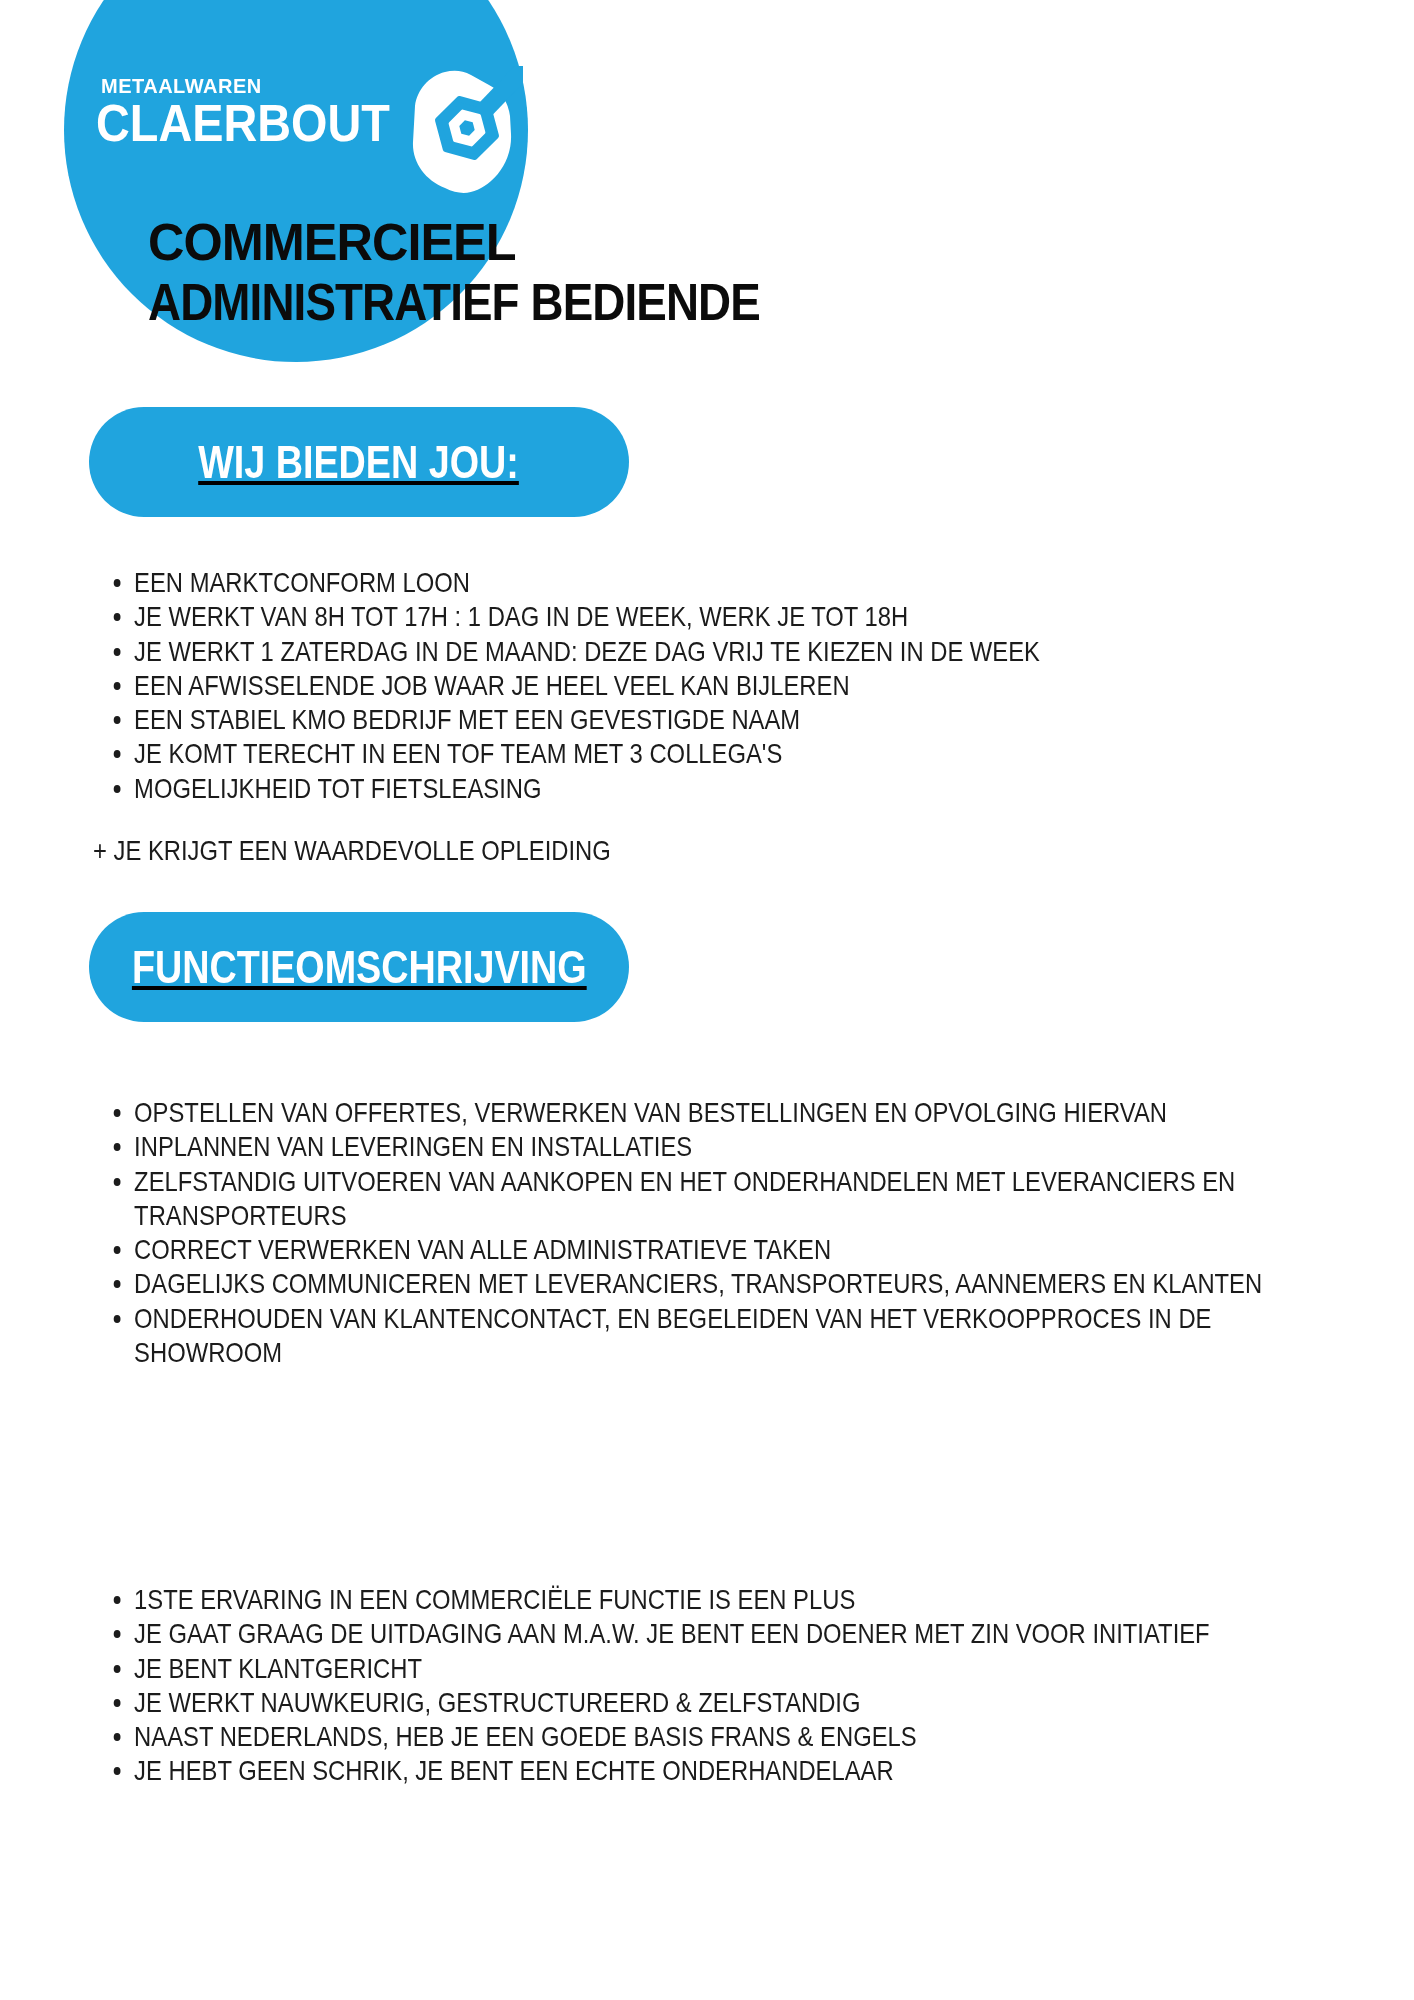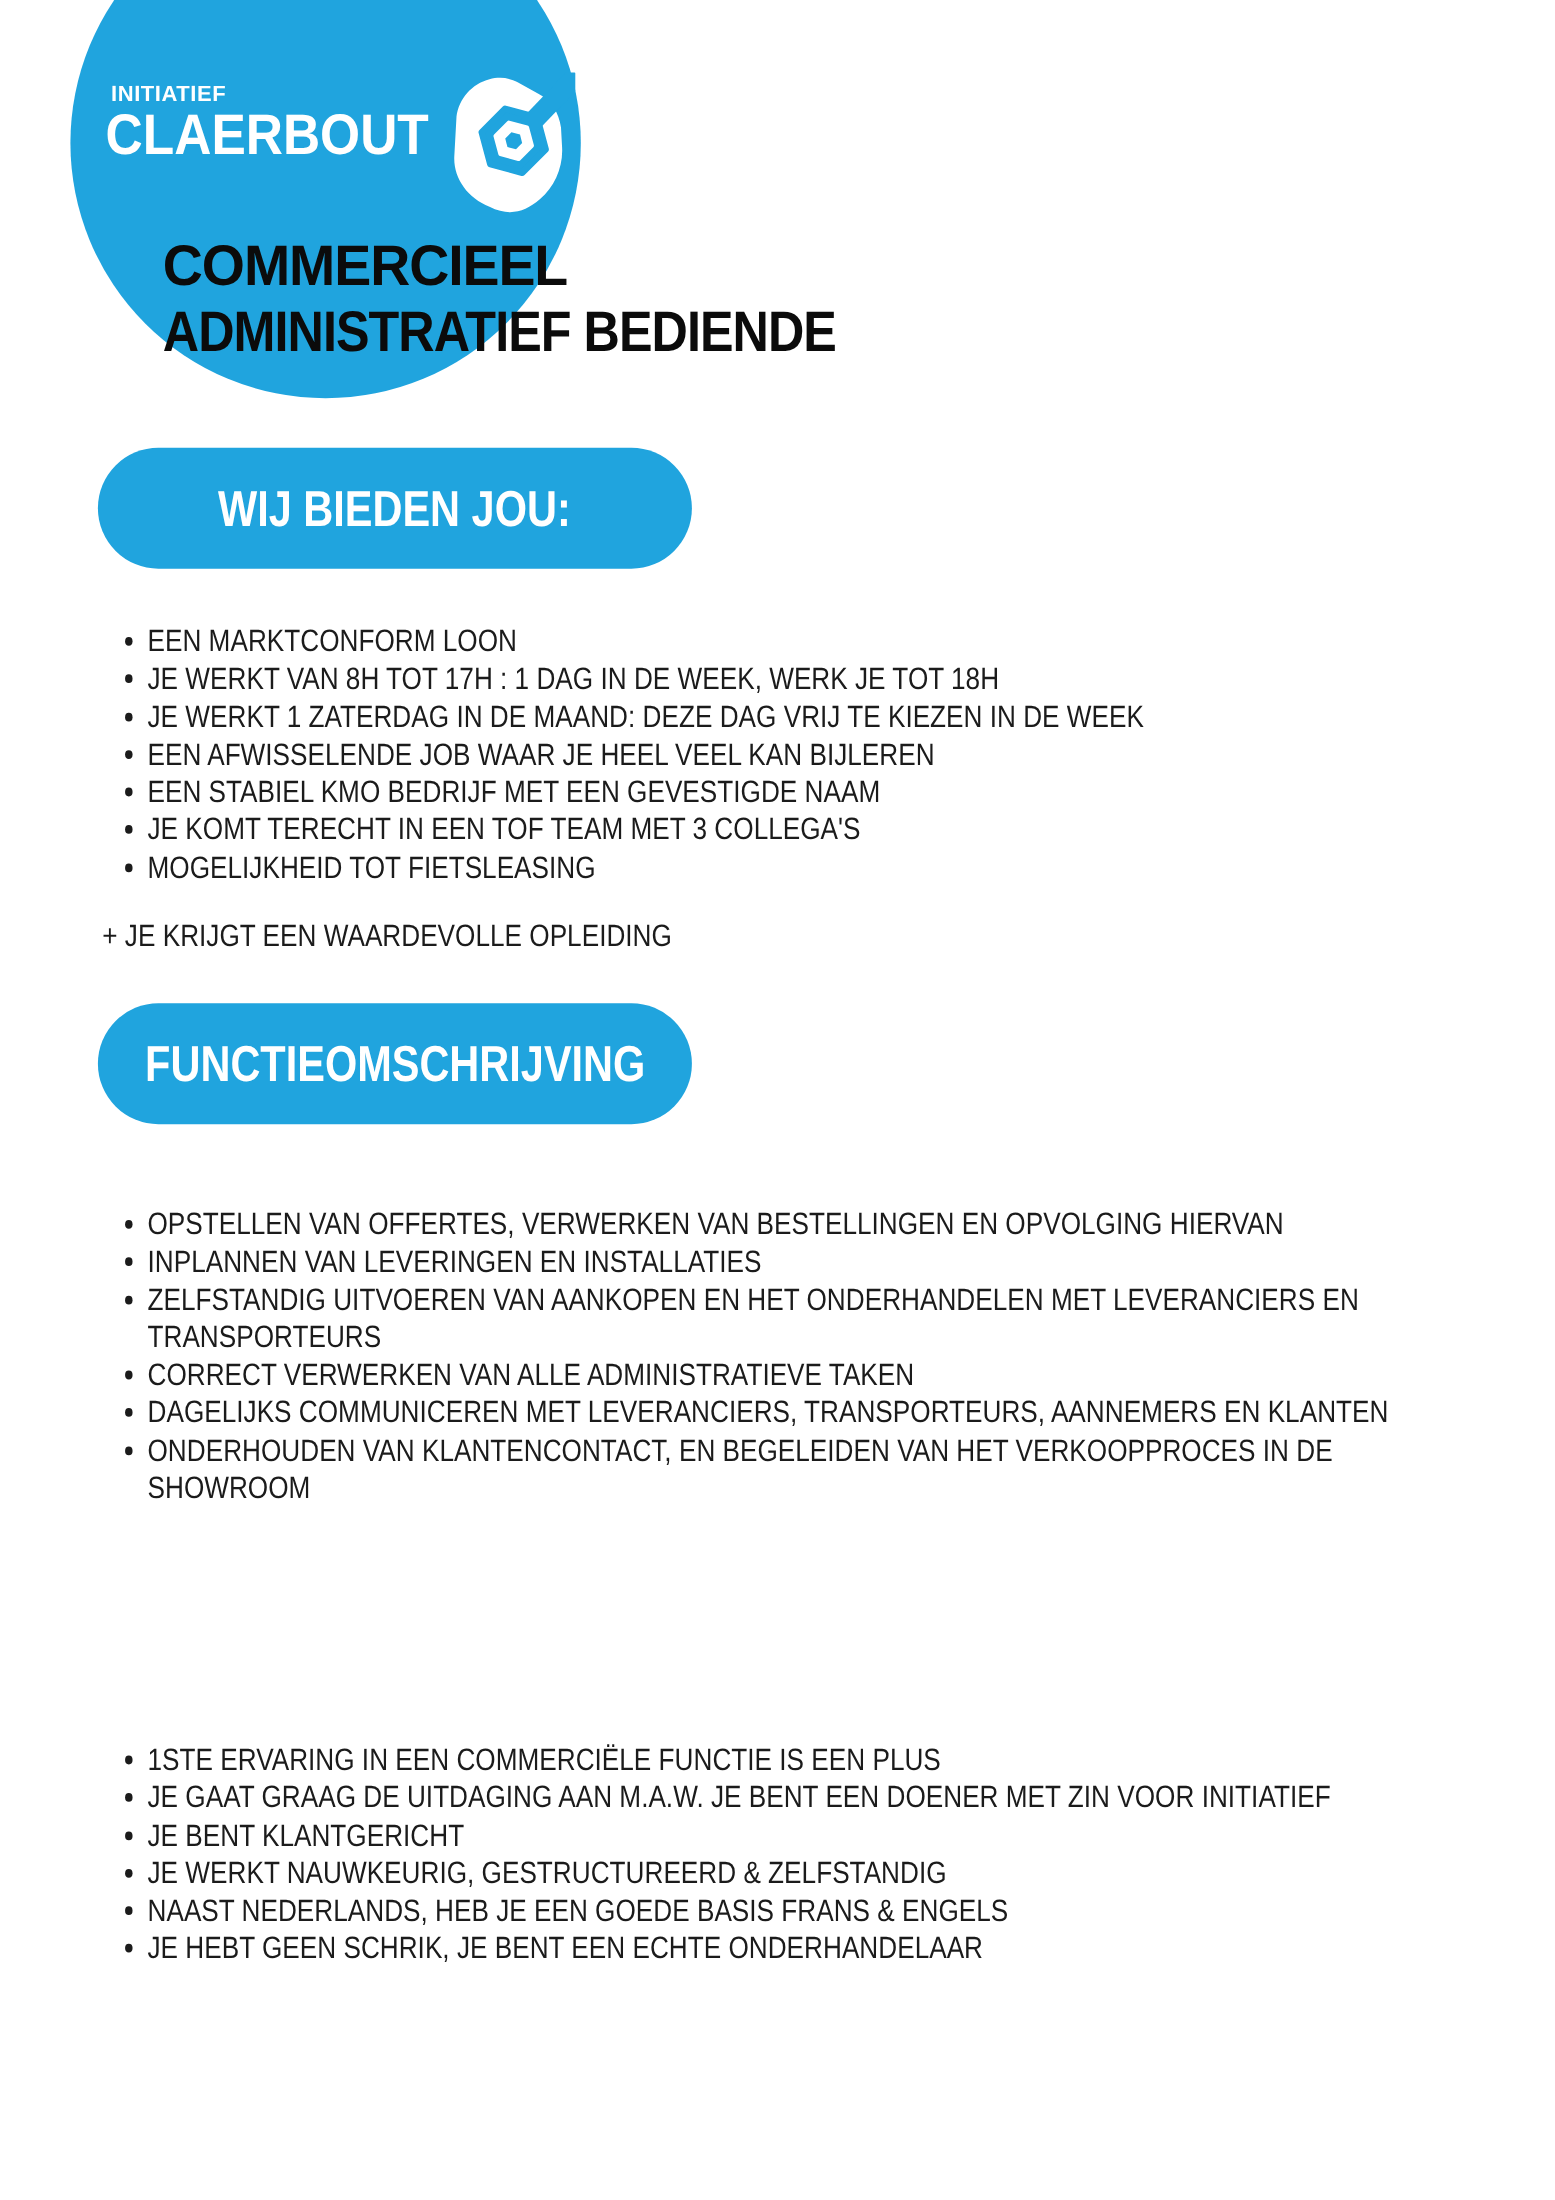--- a/index.html
+++ b/index.html
@@ -70,7 +70,7 @@
 
   <div class="brand-circle"></div>
 
-  <div class="logo-tagline">INITIATIEF</div>
+  <div class="logo-tagline">METAALWAREN</div>
   <div class="logo-name">CLAERBOUT</div>
 
   <svg class="logo-icon" viewBox="0 0 118 132" xmlns="http://www.w3.org/2000/svg" aria-hidden="true">

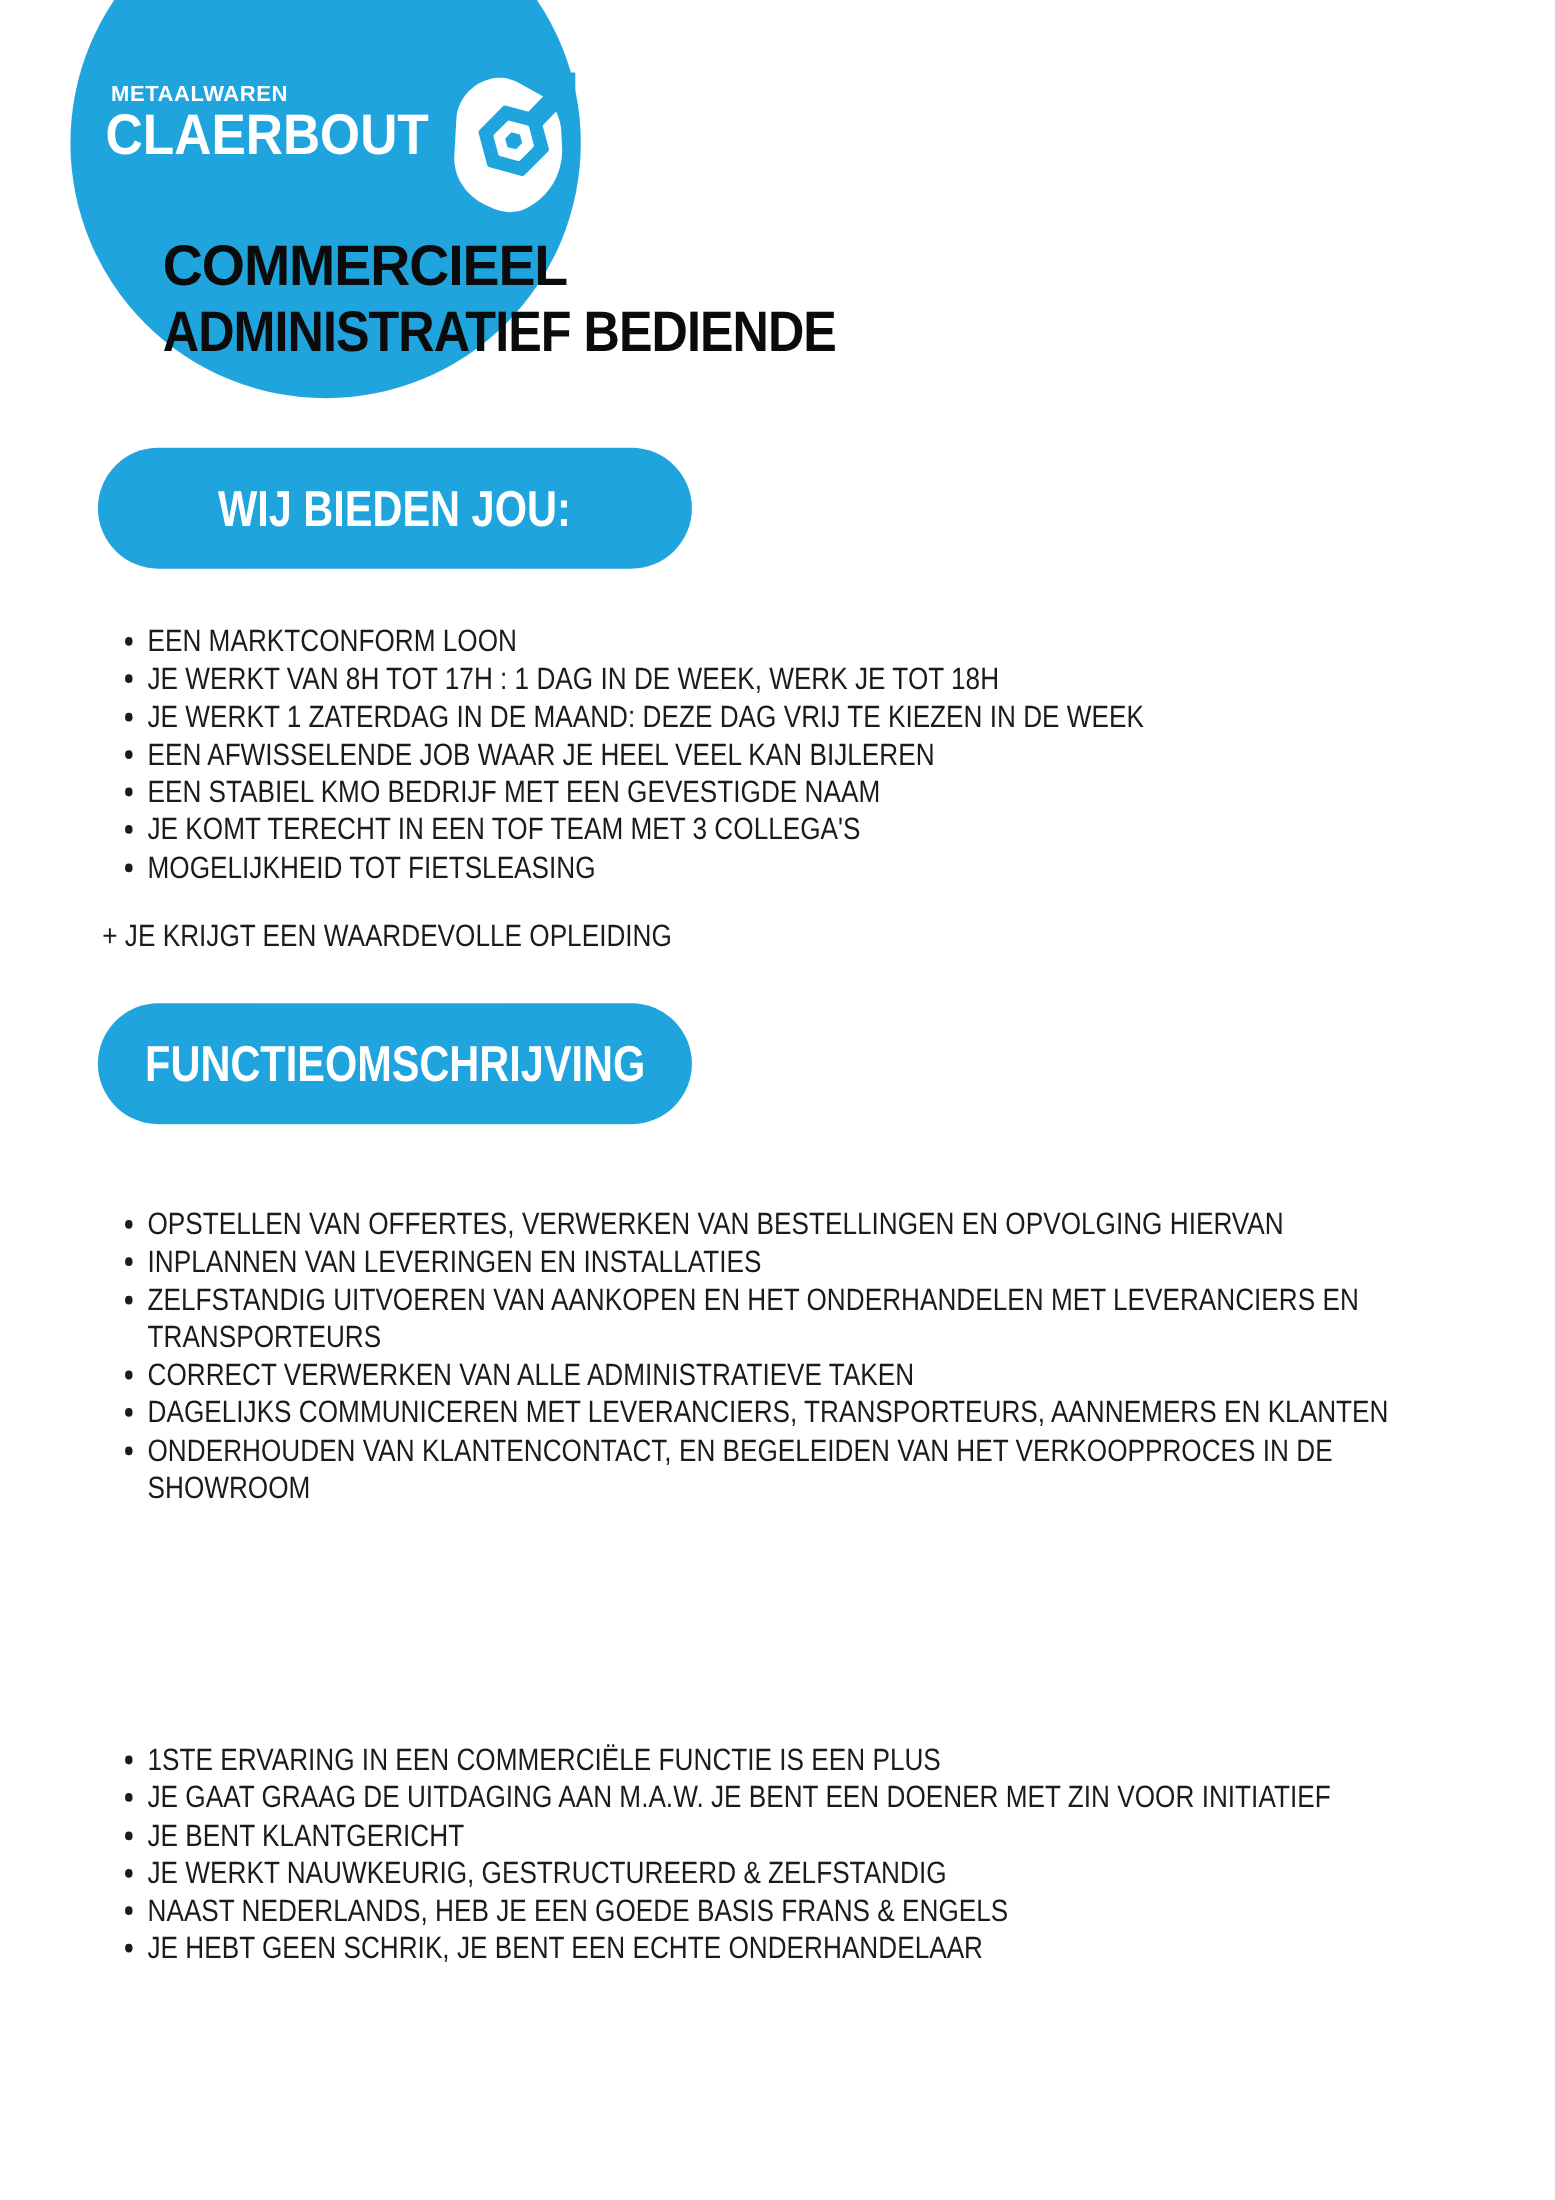--- a/index.html
+++ b/index.html
@@ -37,7 +37,7 @@
   .pill {
     position:absolute; left:89px; width:540px; height:110px; border-radius:55px;
     background:var(--brand-blue,#20A4DE);
-    display:flex; align-items:center; justify-content:center;
+    display:flex; align-items:center; justify-content:center;text-decoration:underline;
   }
   .pill-1 { top:407px; } .pill-2 { top:912px; } .pill-3 { top:1420px; }
   .pill-label {

